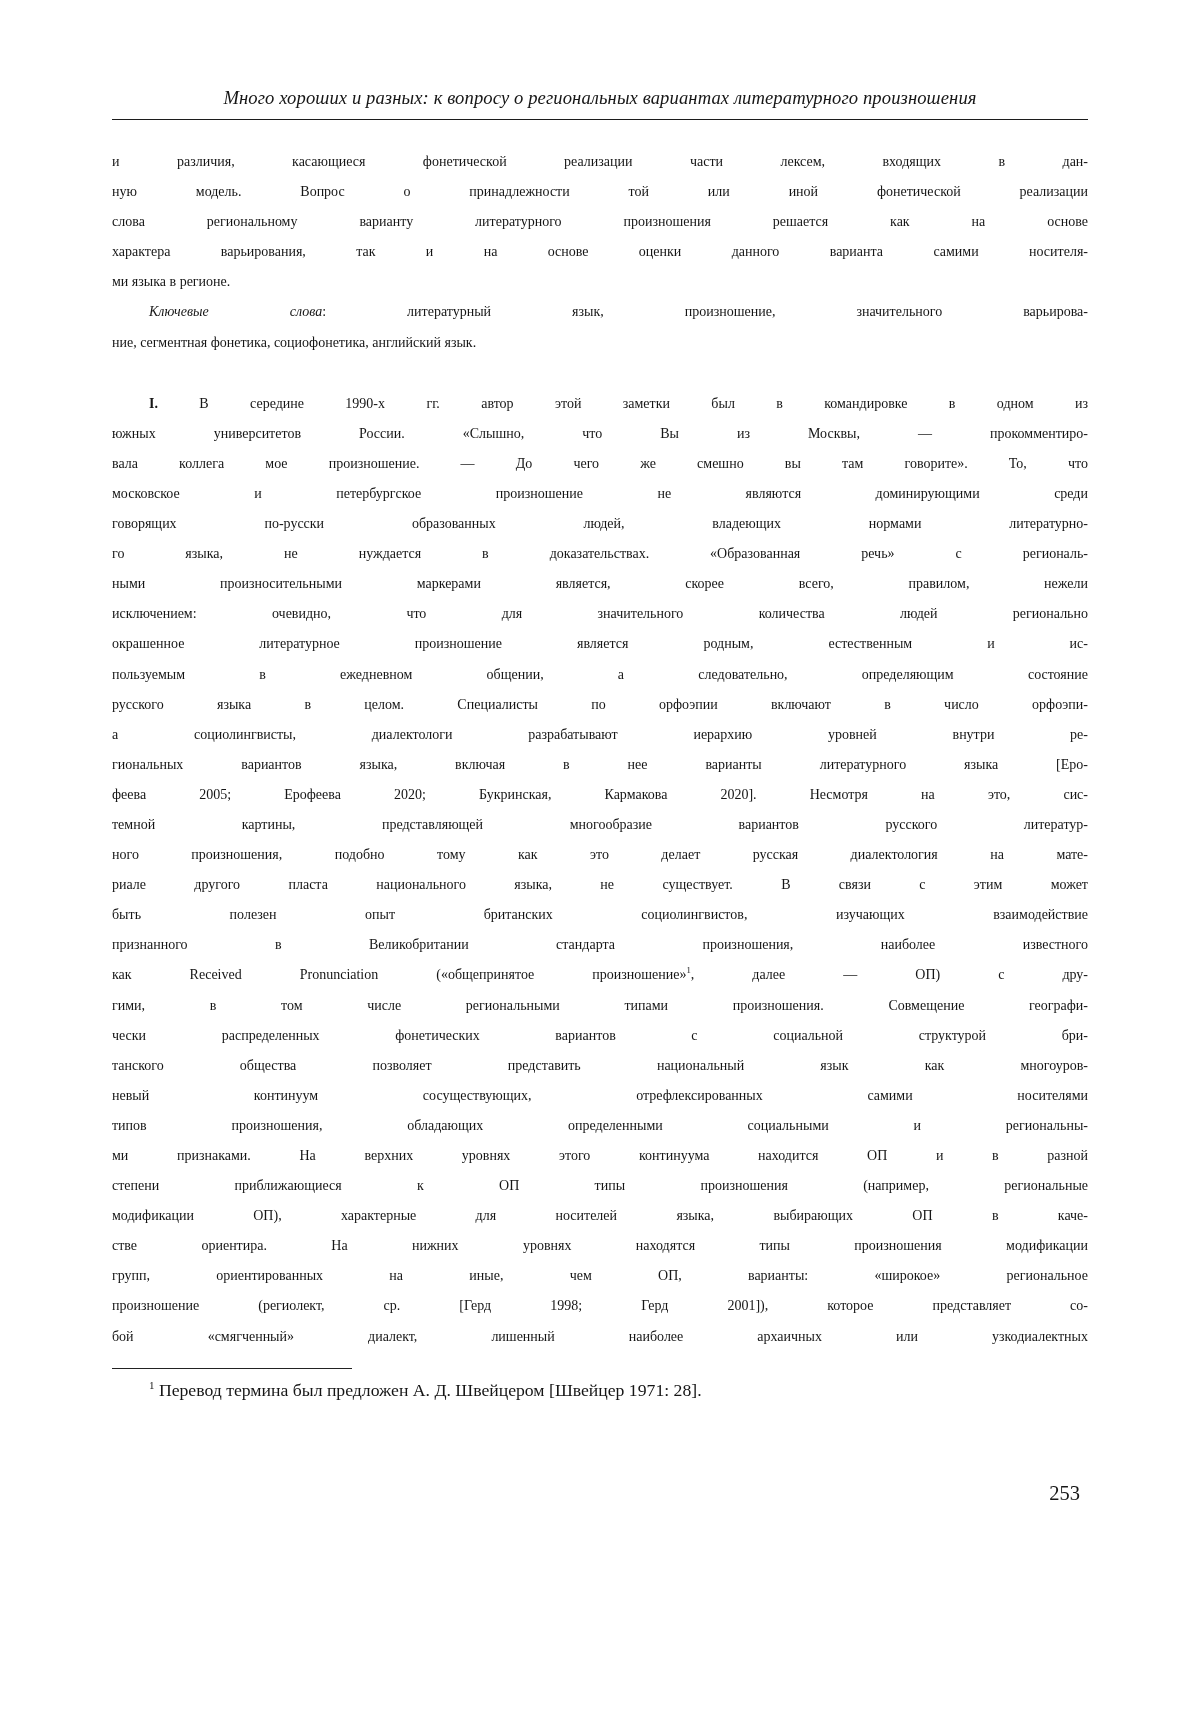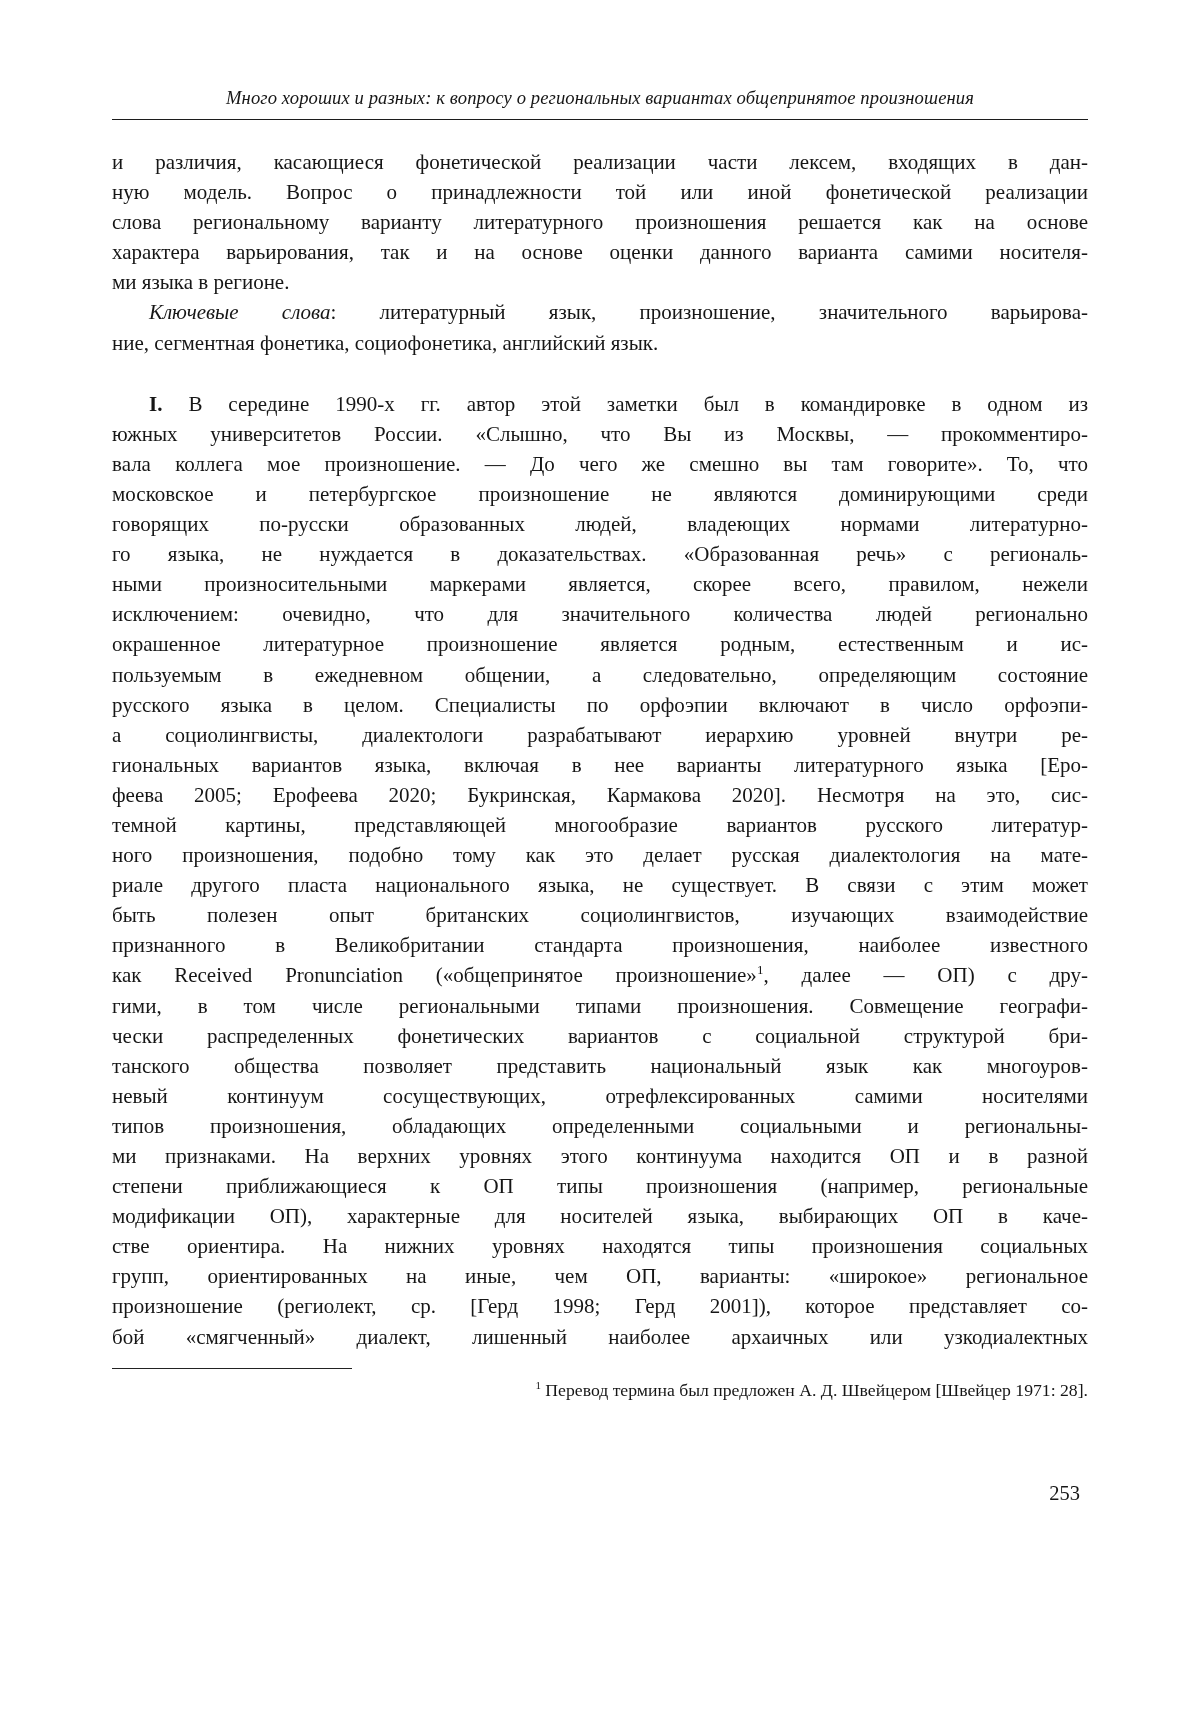--- a/index.html
+++ b/index.html
@@ -72,7 +72,7 @@
 
 <div class="page">
 
-  <div class="running-head">Много хороших и разных: к вопросу о региональных вариантах общепринятое произношения</div>
+  <div class="running-head">Много хороших и разных: к вопросу о региональных вариантах литературного произношения</div>
   <hr class="head-rule">
 
   <div class="textblock">

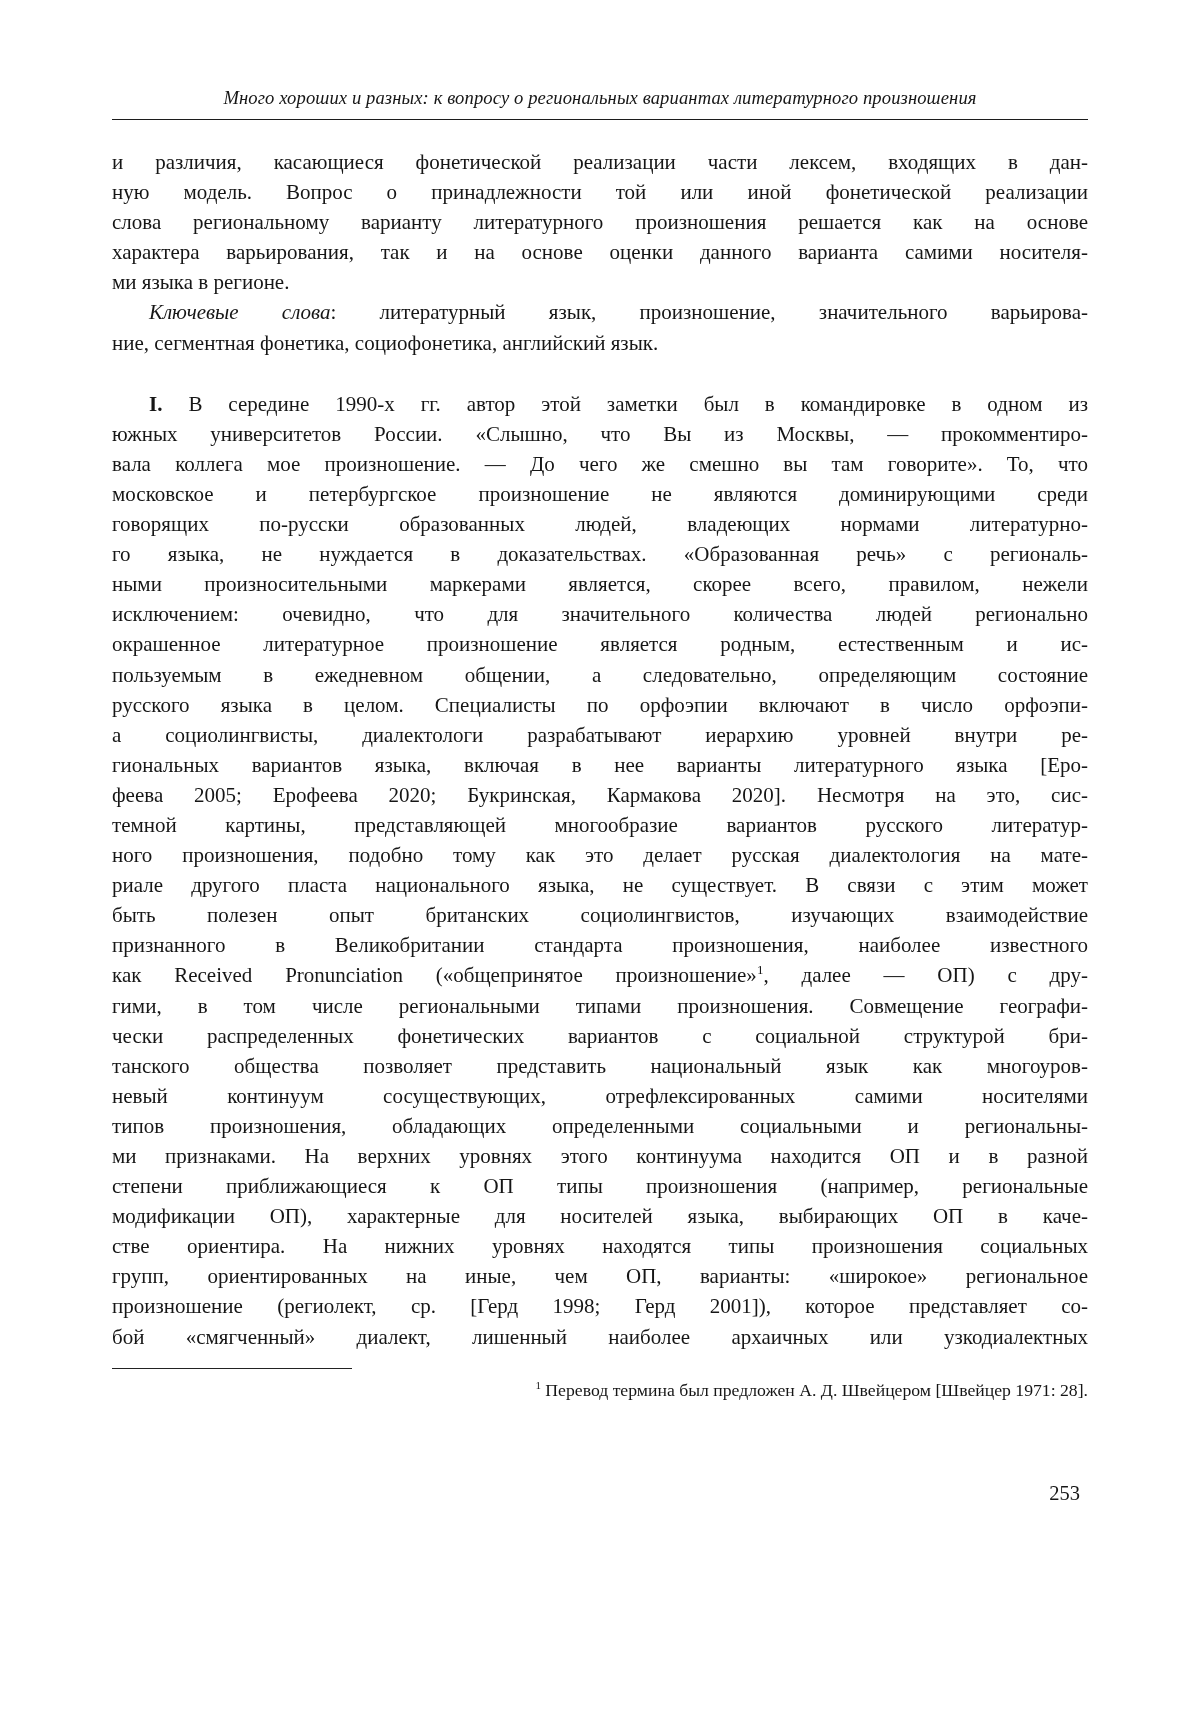--- a/index.html
+++ b/index.html
@@ -29,7 +29,7 @@
     margin: 0 0 27px 0;
   }
   .textblock {
-    font-size: 21px;
+    font-size: 14px;
     line-height: 30.1px;
   }
   .line {

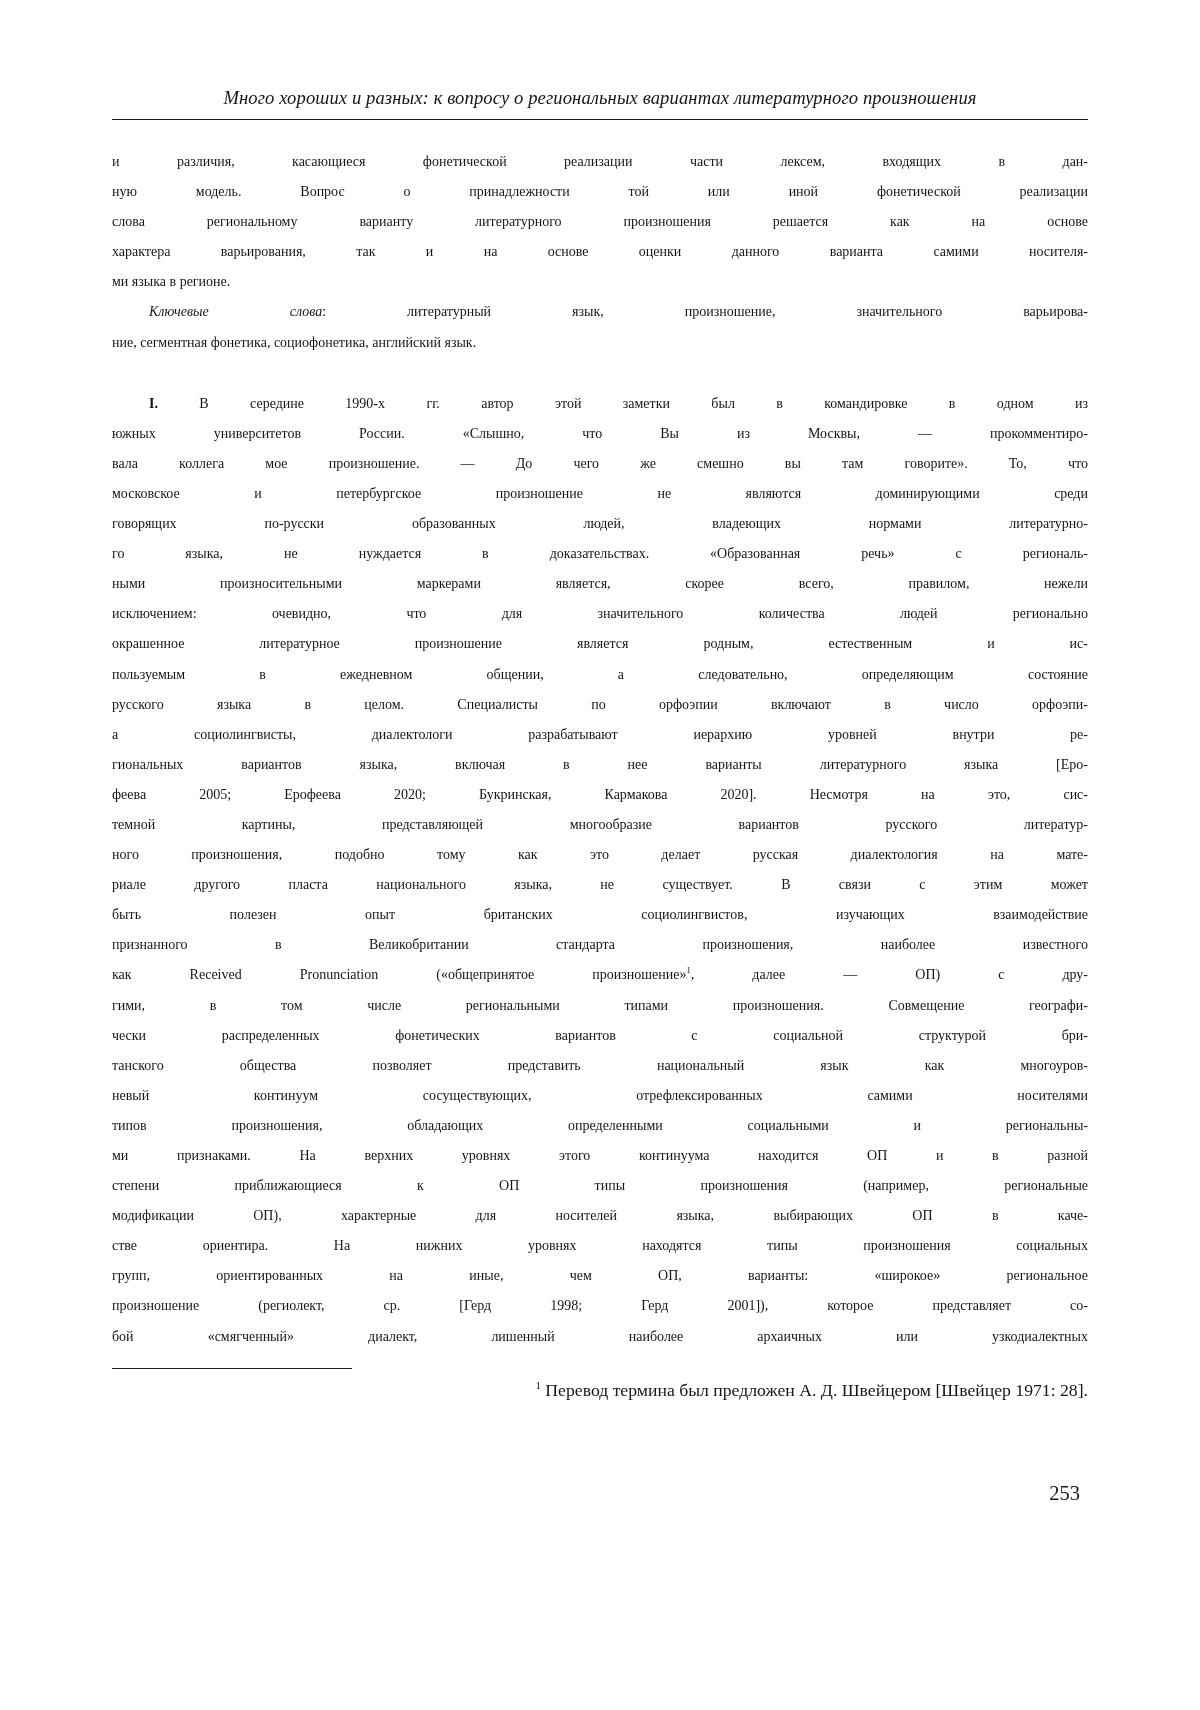--- a/index.html
+++ b/index.html
@@ -116,7 +116,7 @@
     <div class="line">ми признаками. На верхних уровнях этого континуума находится ОП и в разной</div>
     <div class="line">степени приближающиеся к ОП типы произношения (например, региональные</div>
     <div class="line">модификации ОП), характерные для носителей языка, выбирающих ОП в каче-</div>
-    <div class="line">стве ориентира. На нижних уровнях находятся типы произношения социальных</div>
+    <div class="line">стве ориентира. На нижних уровнях находятся типы произношения модификации</div>
     <div class="line">групп, ориентированных на иные, чем ОП, варианты: «широкое» региональное</div>
     <div class="line">произношение (региолект, ср. [Герд 1998; Герд 2001]), которое представляет со-</div>
     <div class="line">бой «смягченный» диалект, лишенный наиболее архаичных или узкодиалектных</div>

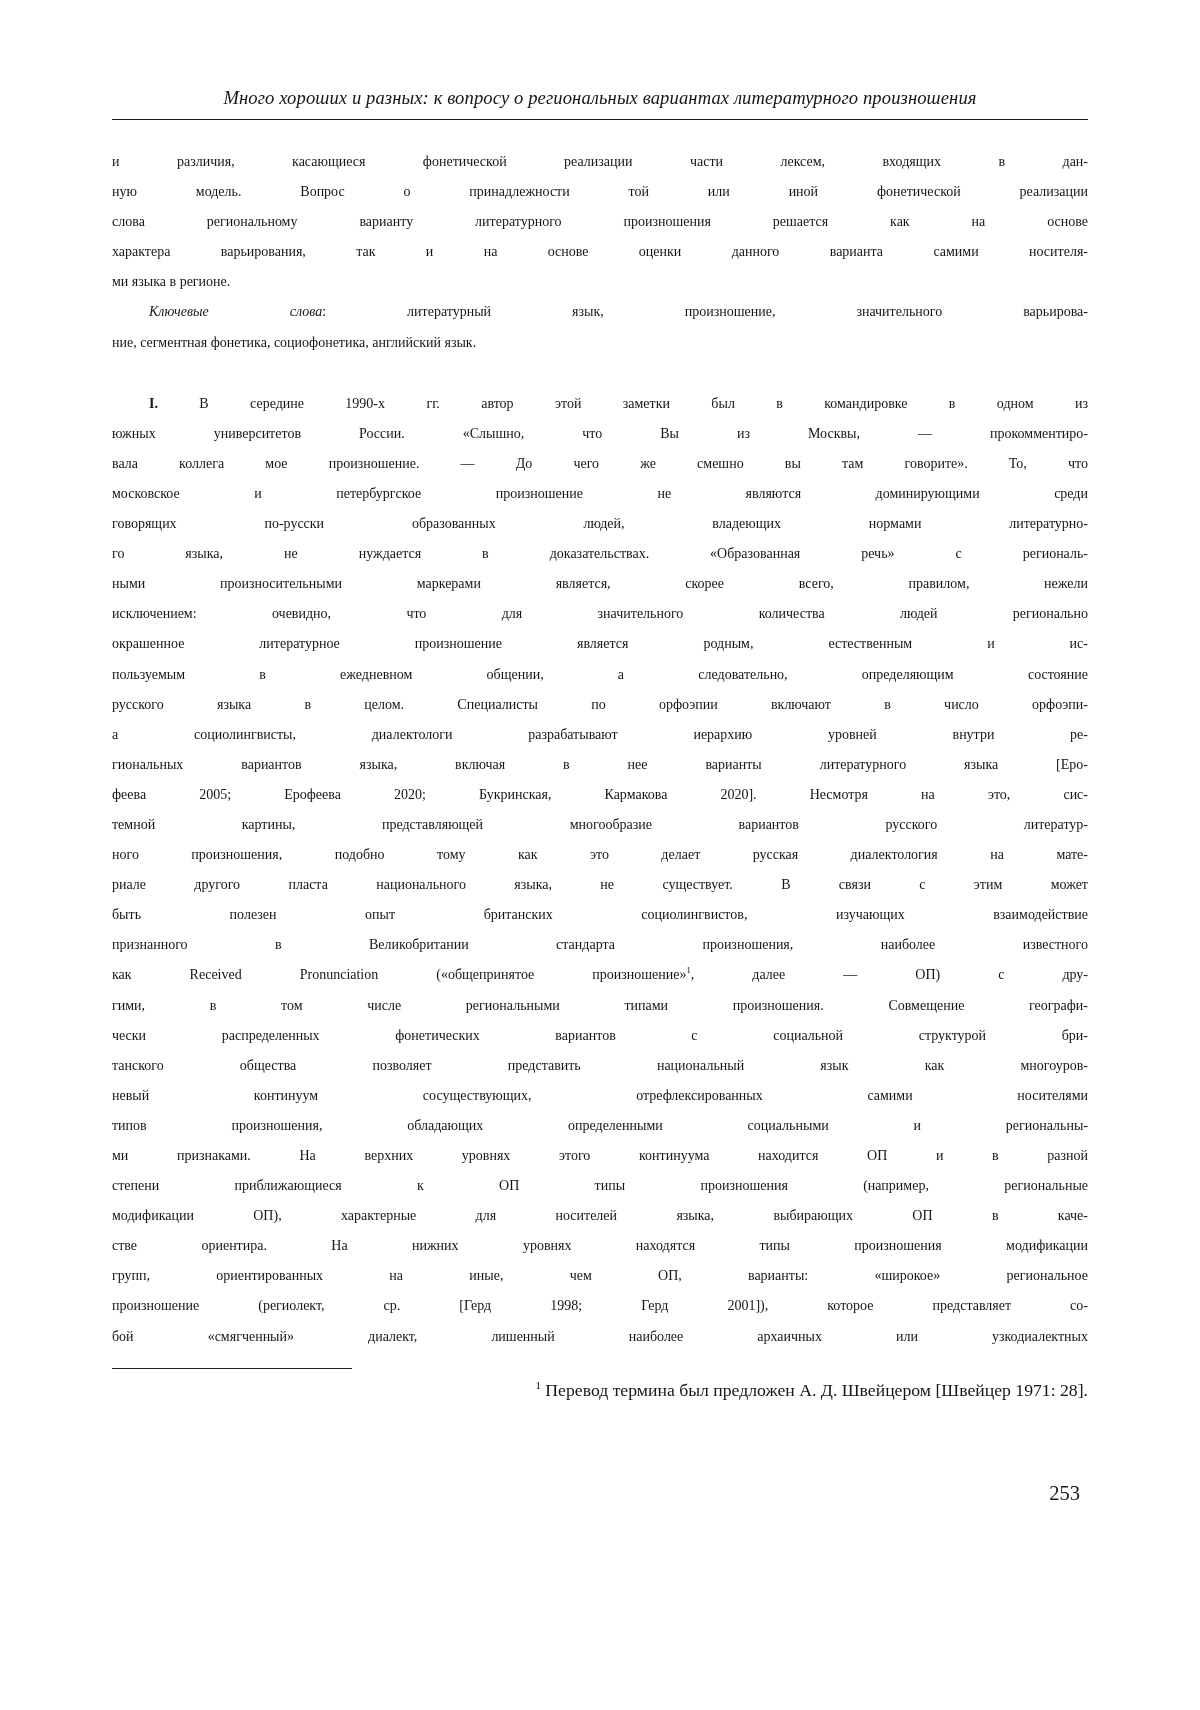--- a/index.html
+++ b/index.html
@@ -58,7 +58,7 @@
     font-size: 17.7px;
     line-height: 25px;
     text-indent: 37px;
-    text-align: right;
+    text-align: left;
   }
   .page-number {
     position: absolute;

